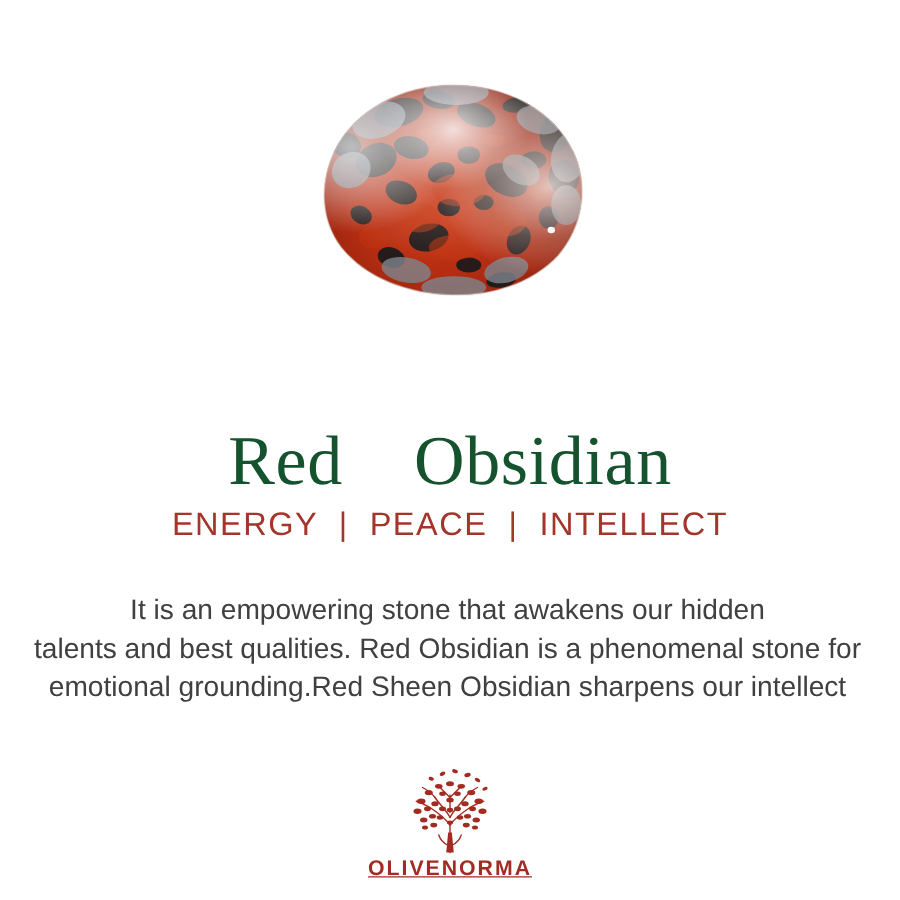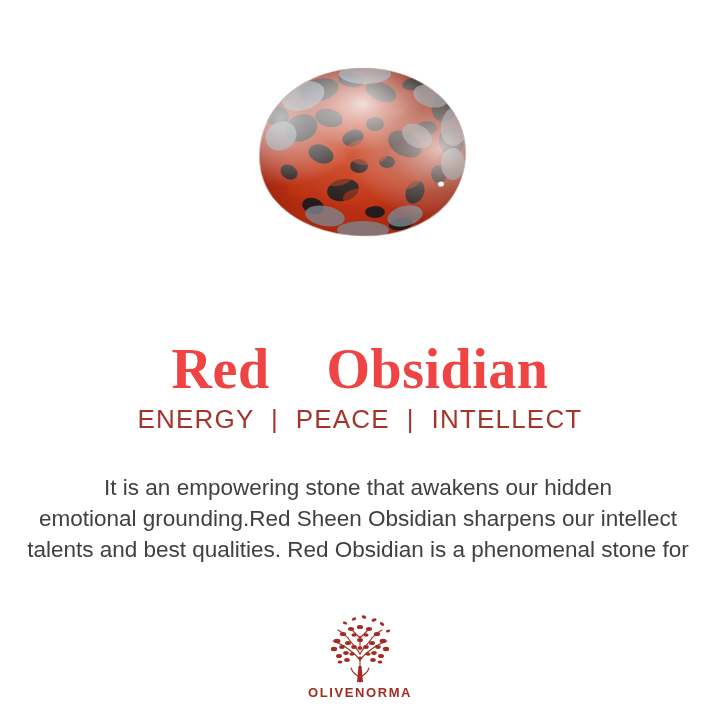--- a/index.html
+++ b/index.html
@@ -47,10 +47,10 @@
     width: 720px;
     text-align: center;
     font-family: "Liberation Serif", "DejaVu Serif", serif;
-    font-weight: 700;
+    font-weight: 400;
     font-size: 56px;
     line-height: 62px;
-    color: #ef4444;
+    color: #14532d;
     letter-spacing: 0.5px;
     word-spacing: 14px;
     white-space: pre;

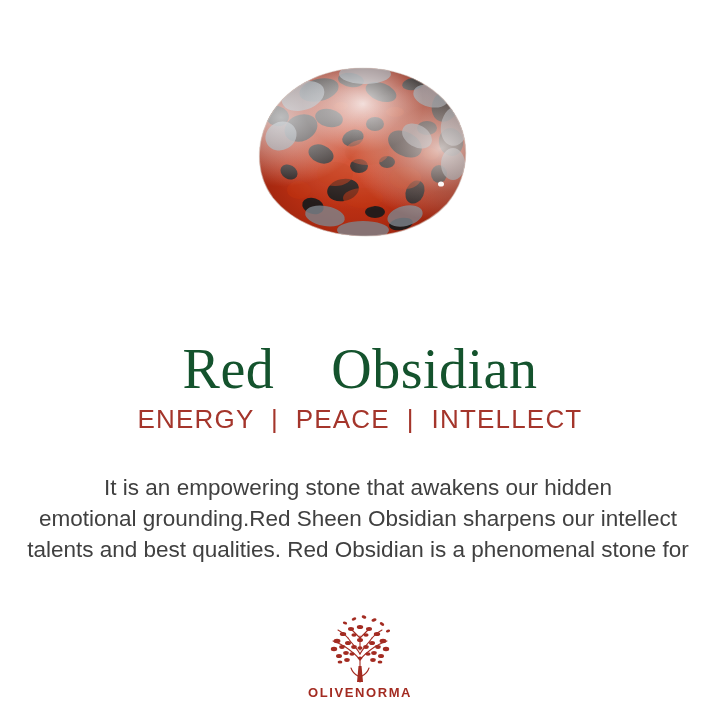--- a/index.html
+++ b/index.html
@@ -229,8 +229,8 @@
 
   <div class="body-copy">
     <span class="line">It is an empowering stone that awakens our hidden</span>
+    <span class="line">talents and best qualities. Red Obsidian is a phenomenal stone for</span>
     <span class="line">emotional grounding.Red Sheen Obsidian sharpens our intellect</span>
-    <span class="line">talents and best qualities. Red Obsidian is a phenomenal stone for</span>
   </div>
 
   <div class="logo">

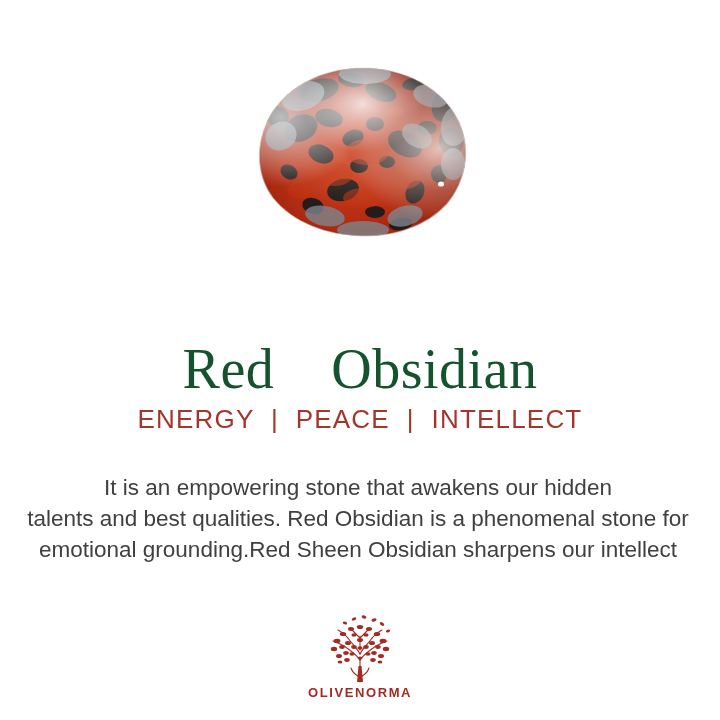--- a/index.html
+++ b/index.html
@@ -108,10 +108,11 @@
     margin-top: 1px;
     font-family: "Liberation Sans", sans-serif;
     font-weight: 700;
-    font-size: 13px;
+    font-size: 17px;
     letter-spacing: 1.6px;
     color: #a32b21;
     white-space: pre;
+    text-decoration: underline;
   }
 </style>
 </head>

